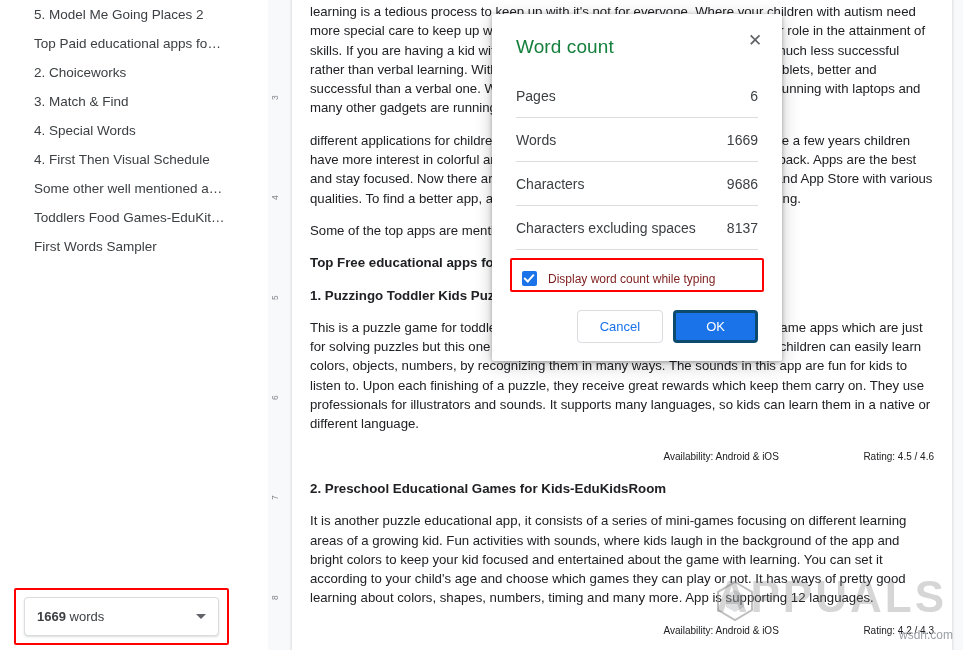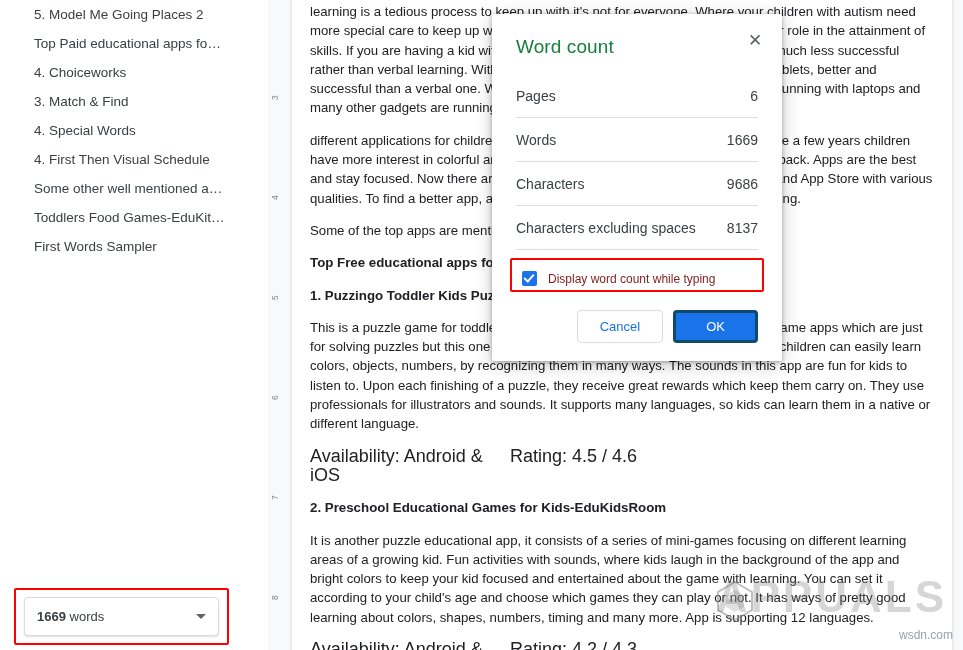--- a/index.html
+++ b/index.html
@@ -293,7 +293,7 @@
 <div class="outline-pane">
   <div class="outline-item" style="top:0">5. Model Me Going Places 2</div>
   <div class="outline-item">Top Paid educational apps fo…</div>
-  <div class="outline-item">4. Choiceworks</div>
+  <div class="outline-item">2. Choiceworks</div>
   <div class="outline-item">3. Match &amp; Find</div>
   <div class="outline-item">4. Special Words</div>
   <div class="outline-item">4. First Then Visual Schedule</div>

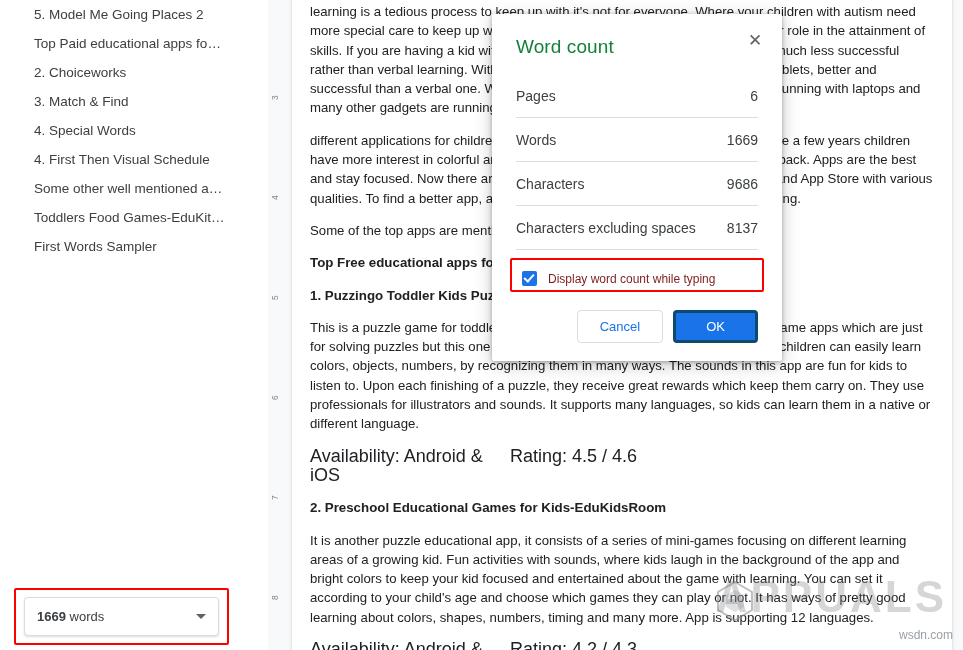--- a/index.html
+++ b/index.html
@@ -72,11 +72,12 @@
     margin: 0 0 13px 0;
   }
   .doc-line-pair {
-    font-size: 18px;
+    font-size: 10px;
     line-height: 19.3px;
     color: #202124;
     margin: 0 0 13px 0;
     display: flex;
+    justify-content: flex-end;
   }
   .doc-line-pair .left { width: 200px; }
 

